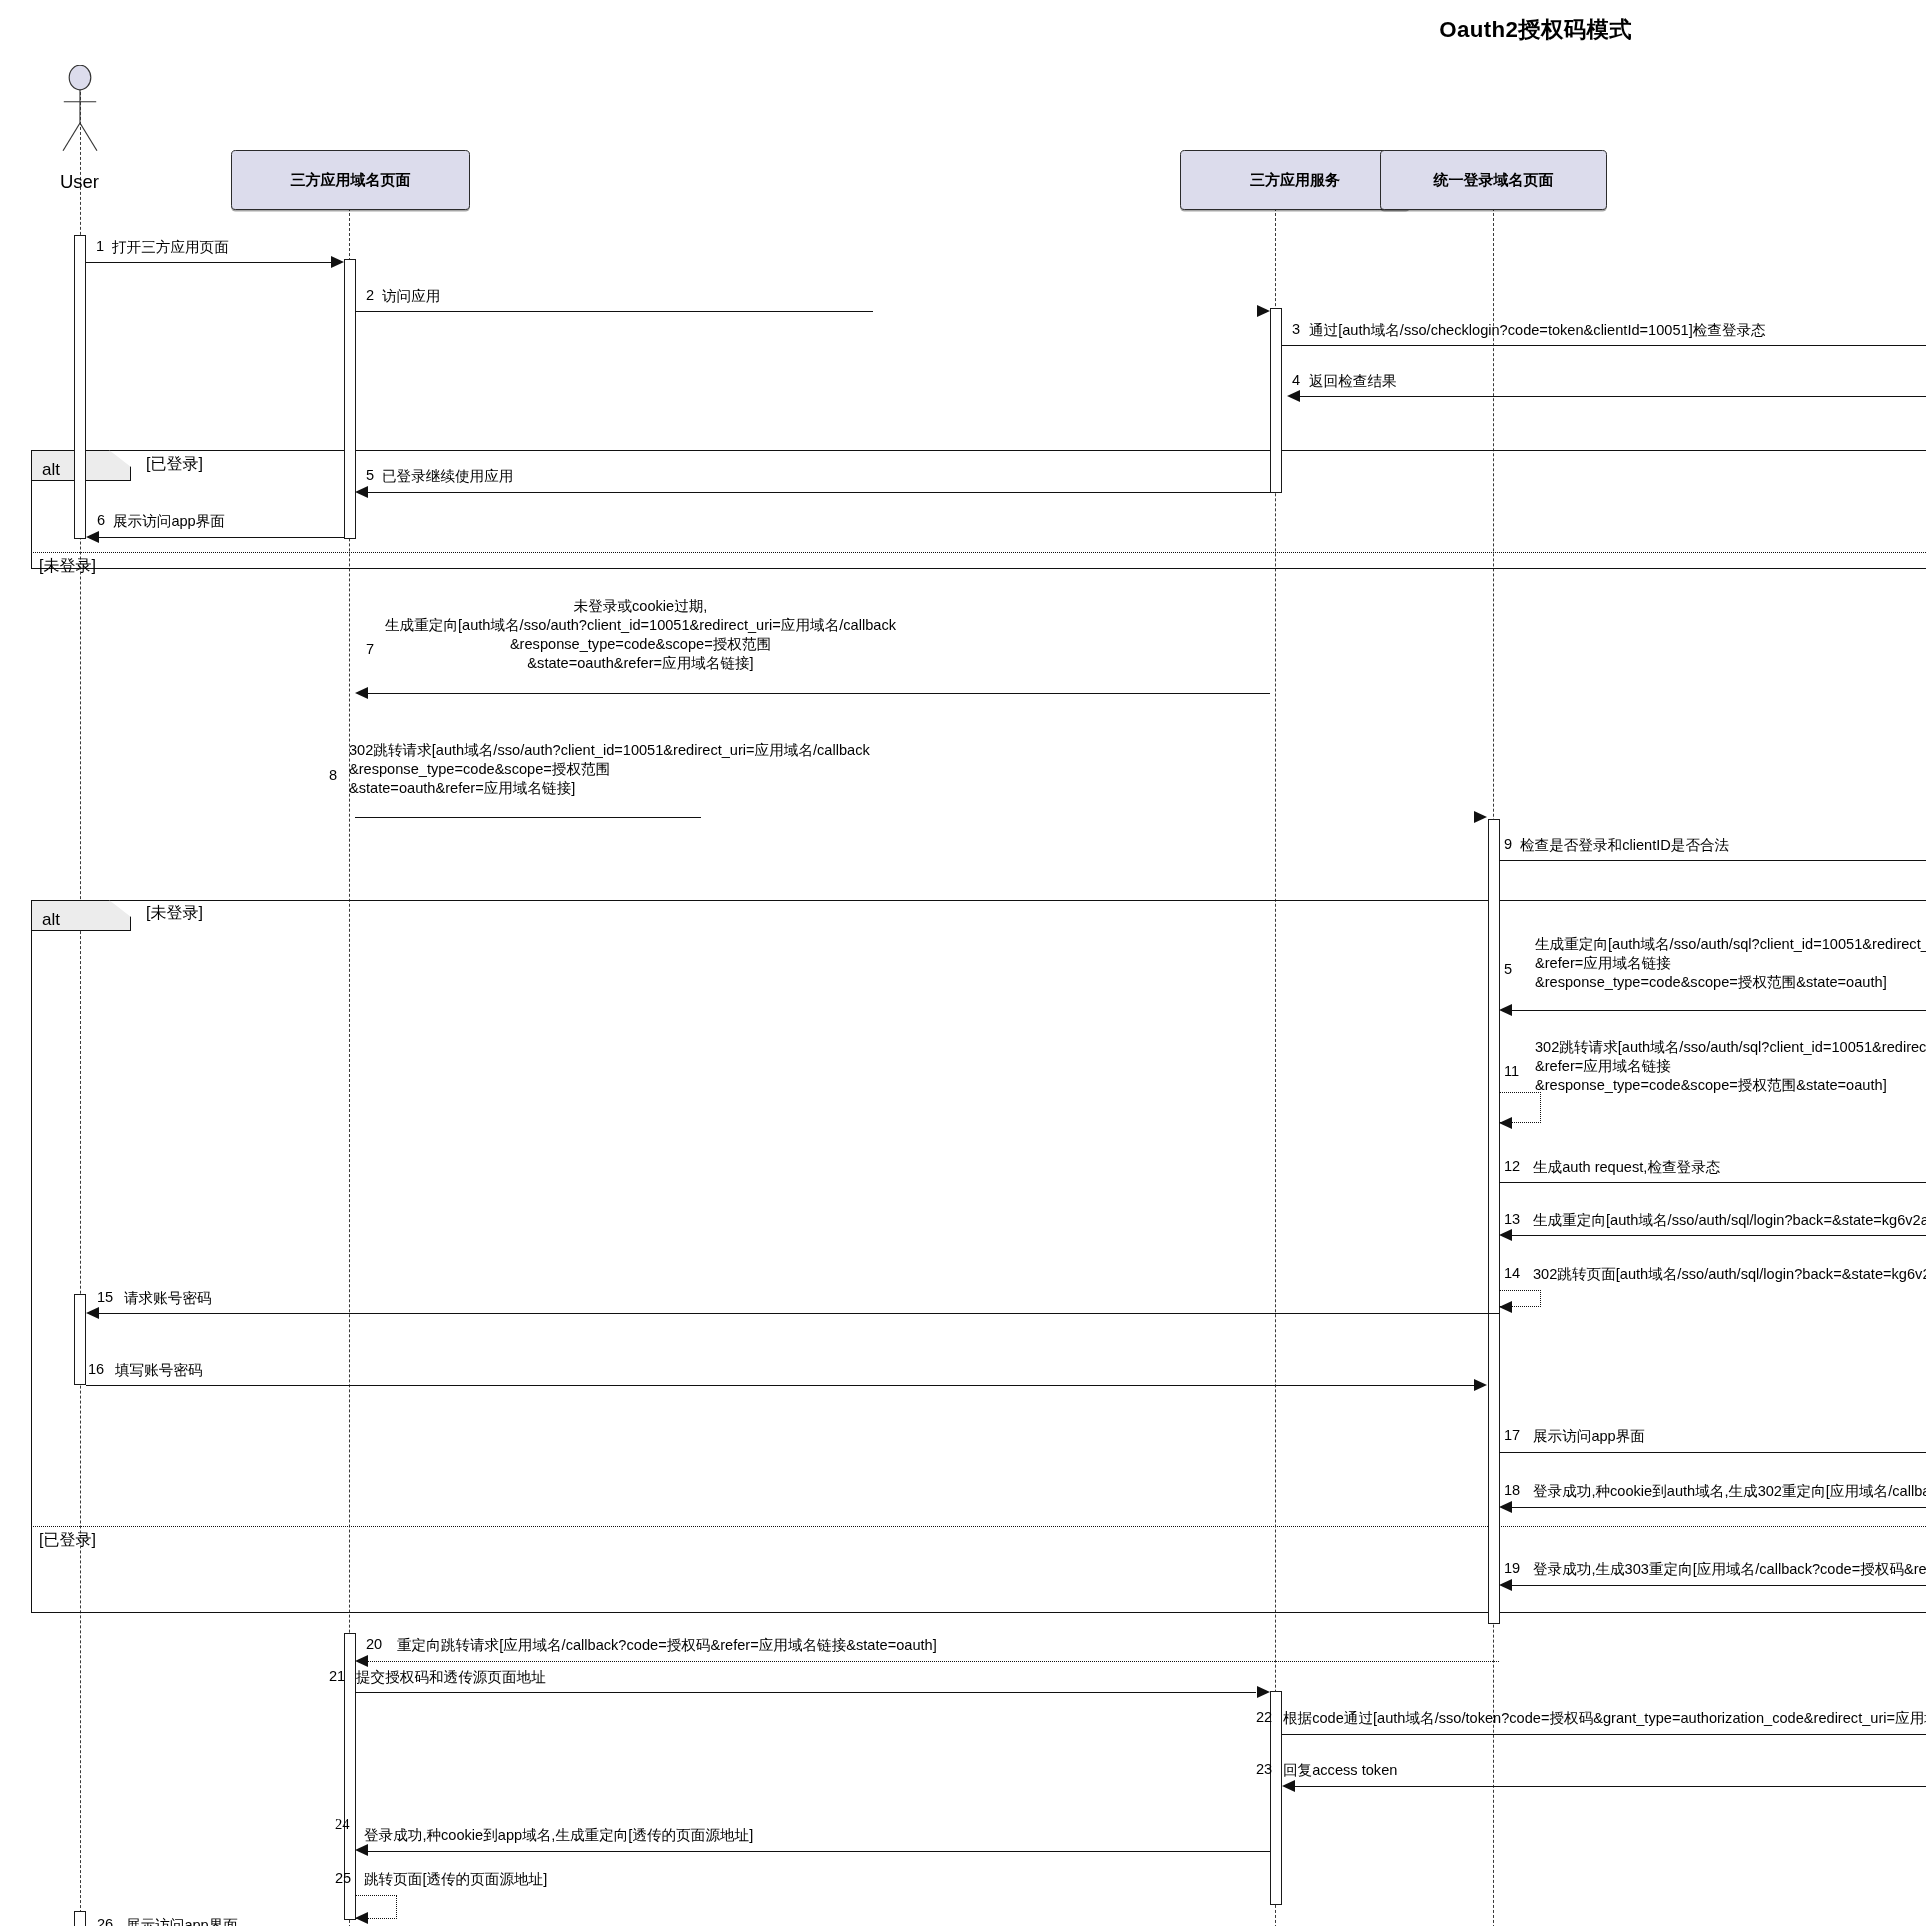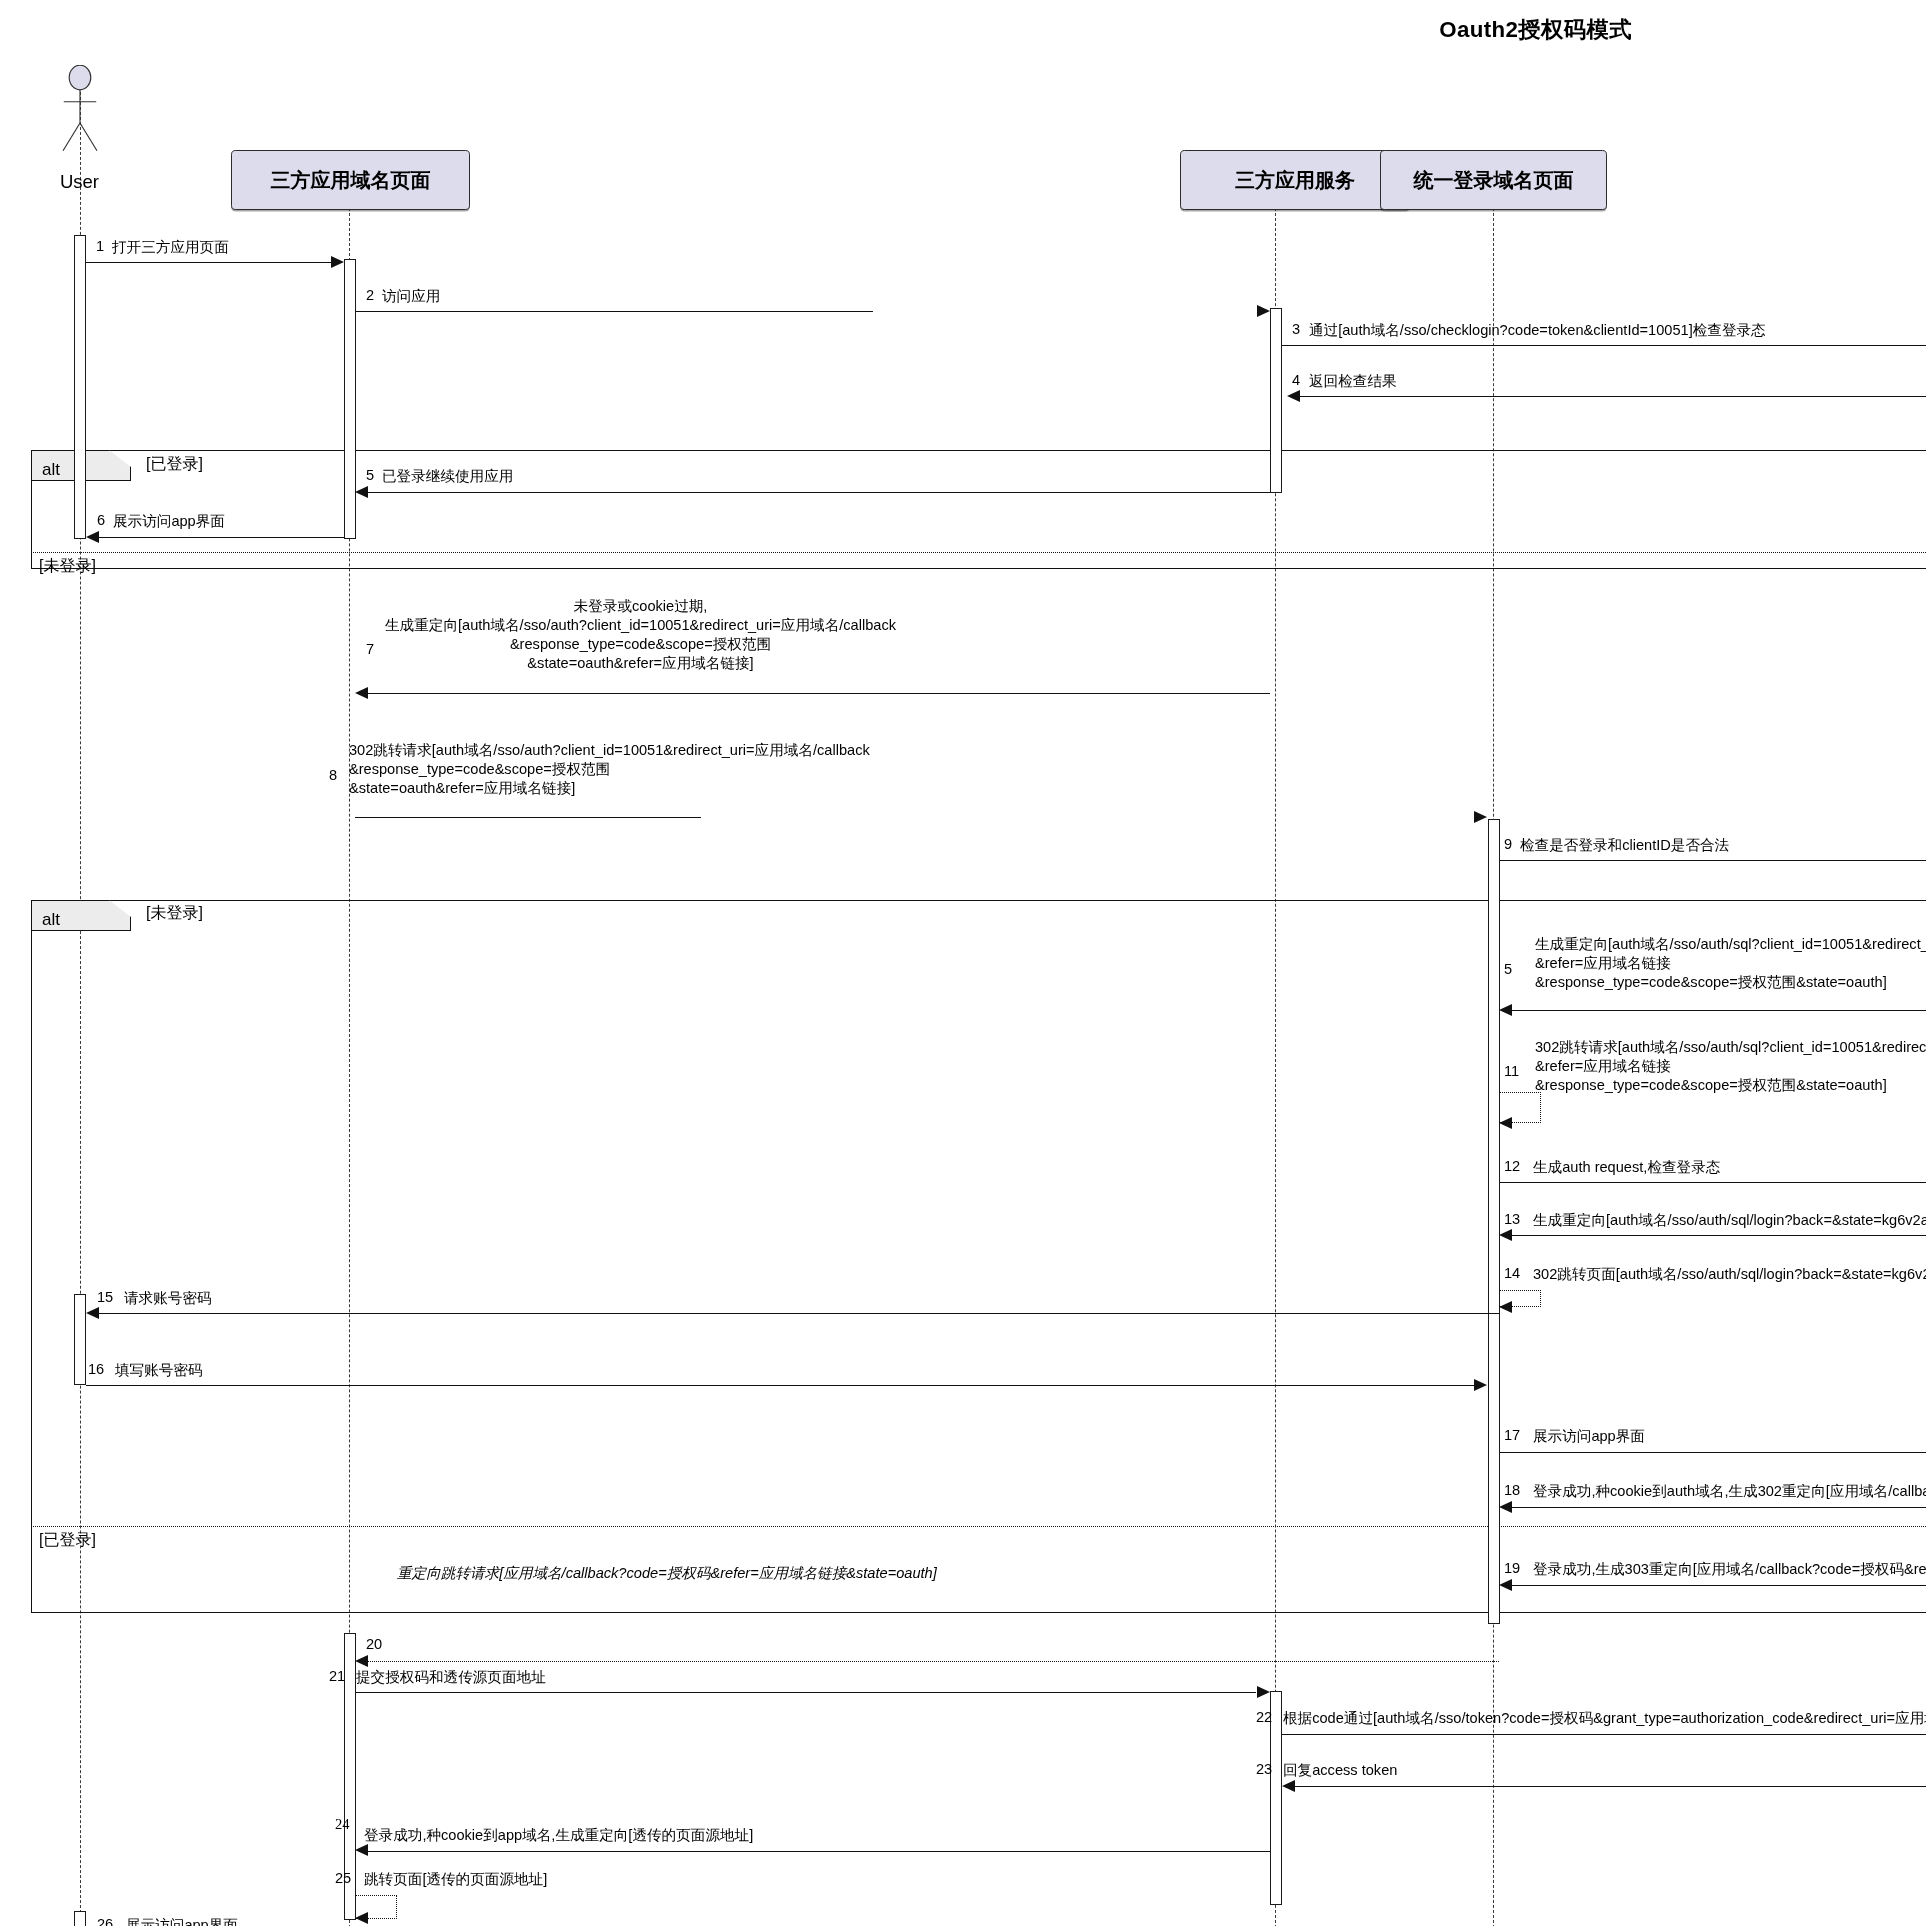--- a/index.html
+++ b/index.html
@@ -13,7 +13,7 @@
   
   .pbox{position:absolute;background:#dcdcec;border:1.2px solid #2b2b2b;border-radius:4.6px;
         box-shadow:0 1.5px 0 rgba(0,0,0,.35);display:flex;align-items:center;justify-content:center;
-        font-size:20px;font-weight:bold;white-space:nowrap;box-sizing:border-box;}
+        font-size:15px;font-weight:bold;white-space:nowrap;box-sizing:border-box;}
 
   
   .actor{position:absolute;}

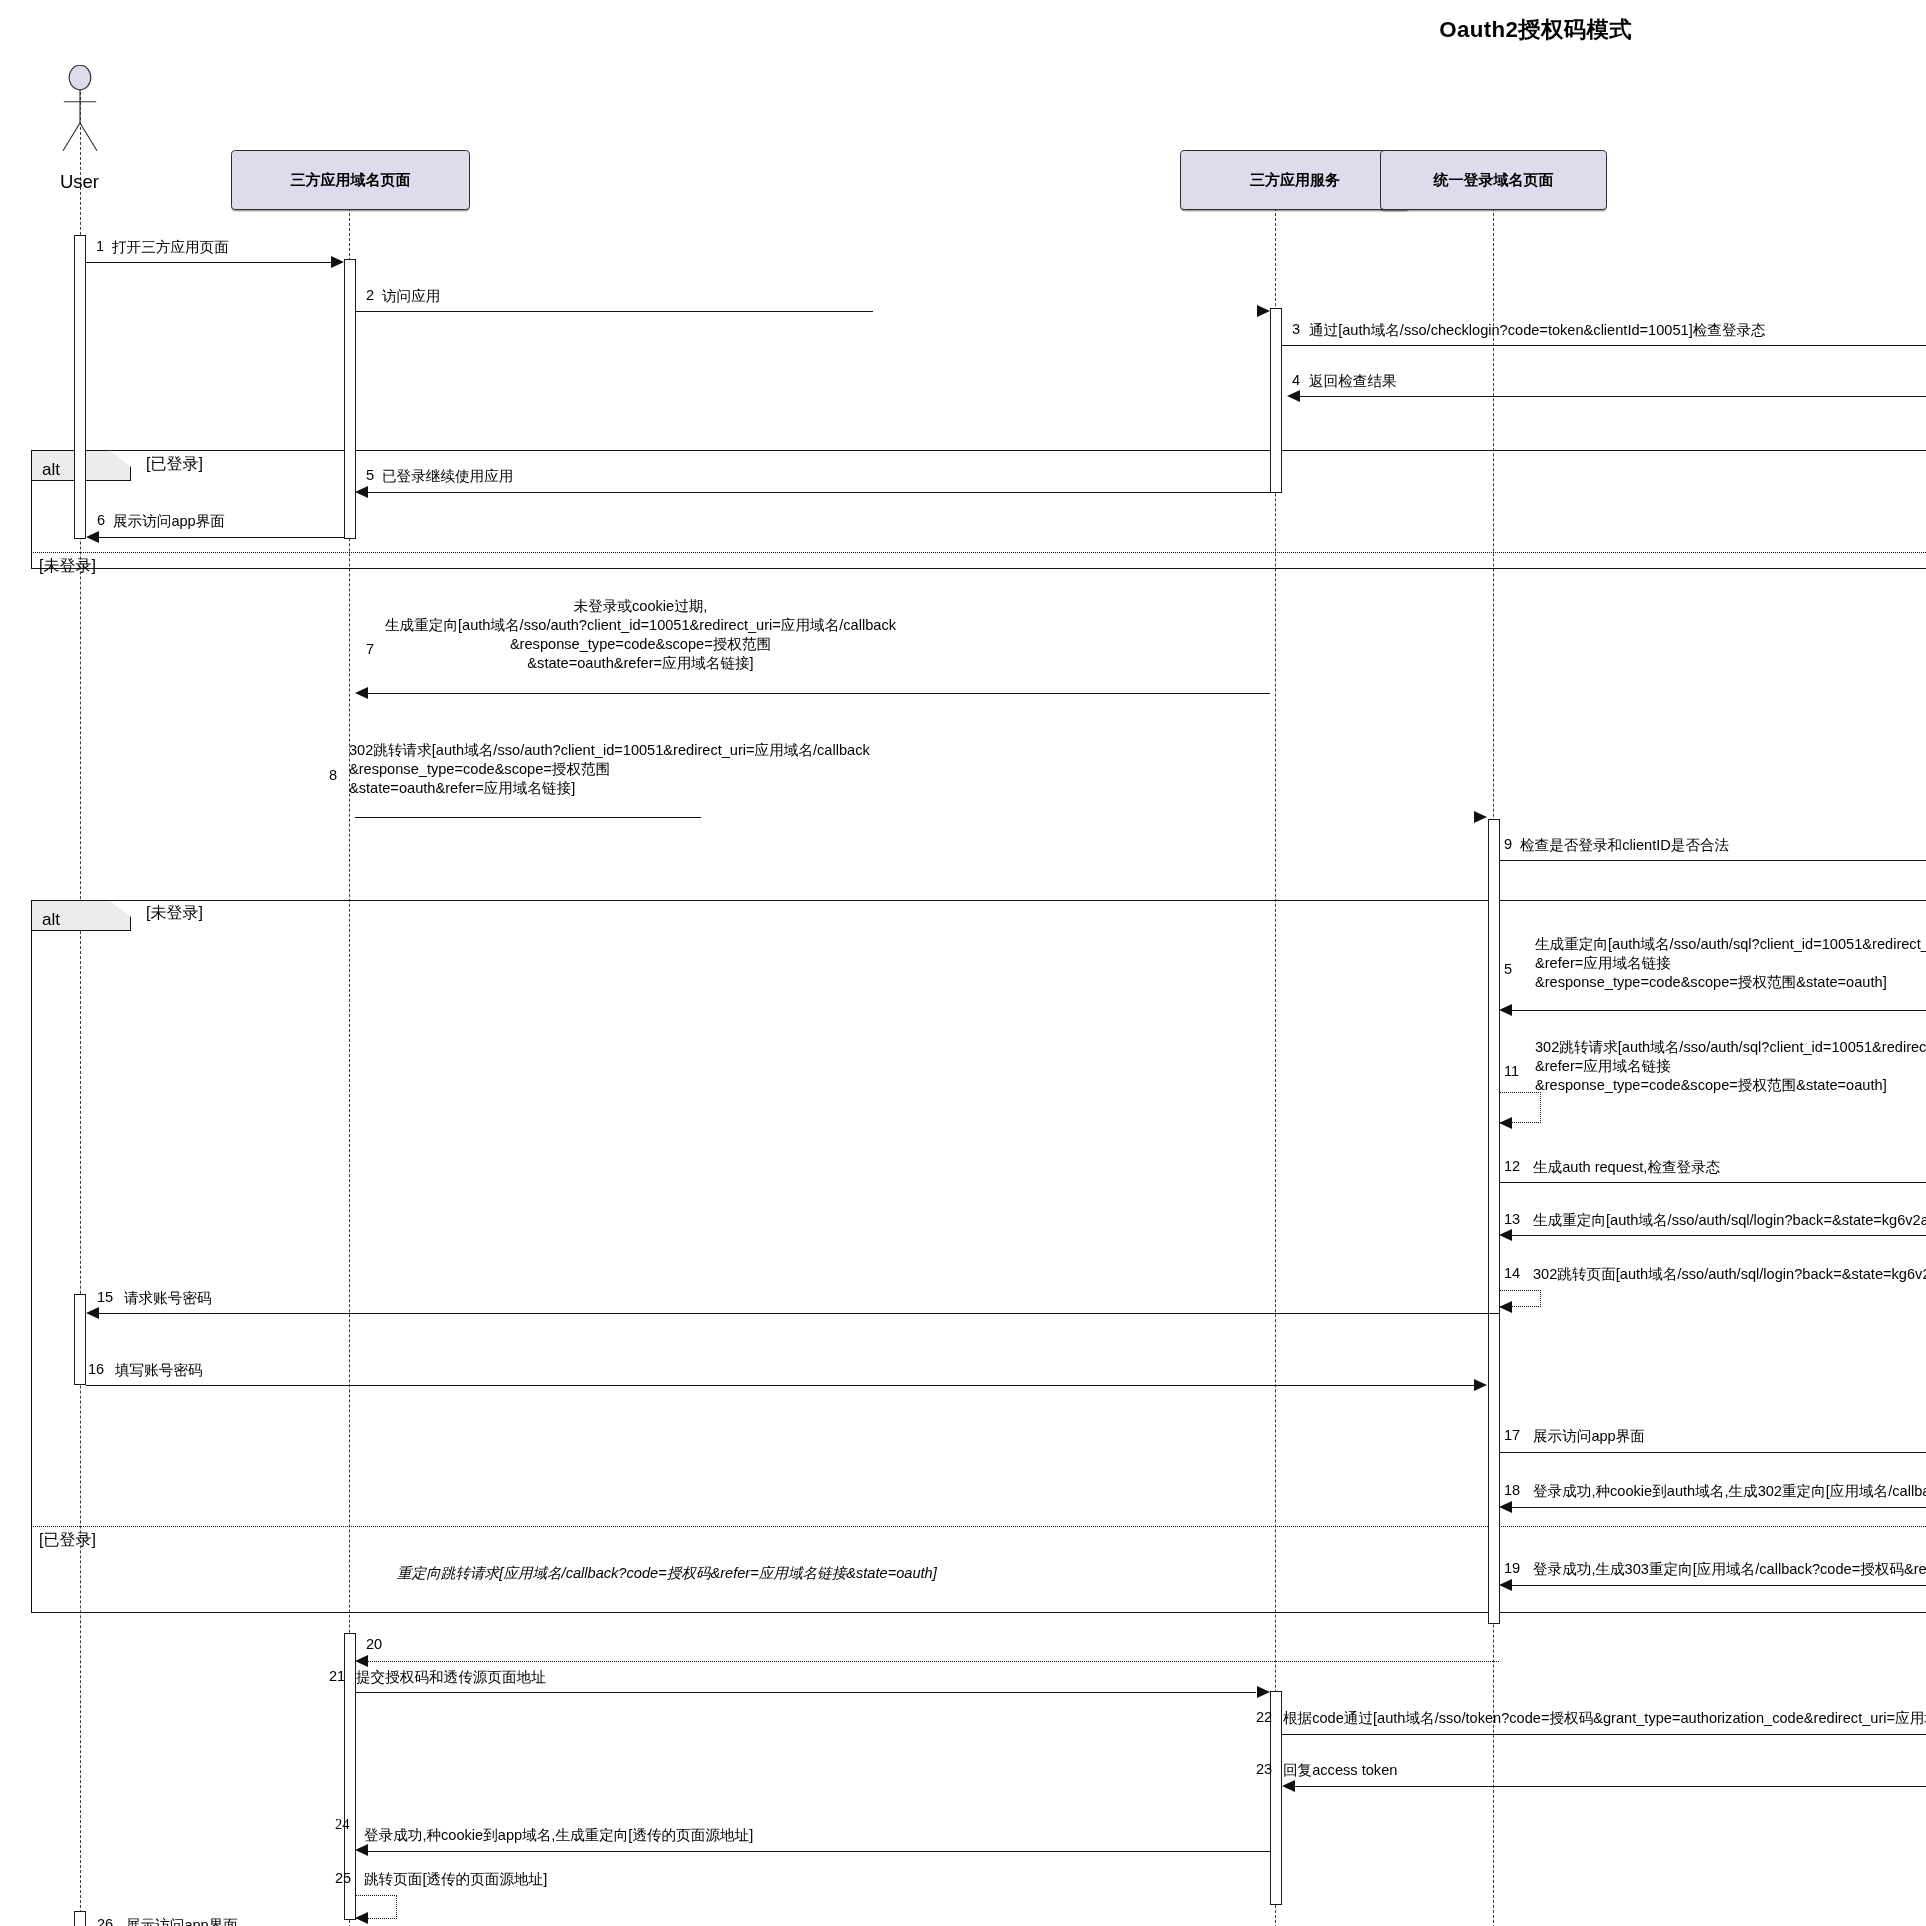--- a/index.html
+++ b/index.html
@@ -214,7 +214,7 @@
   <div class="arrowL" style="left:1499px; top:1579px;"></div>
 
   <div class="mnum" style="left:366px; top:1636px;">20</div>
-  <div class="mlabel" style="left:397px; top:1564px;font-style:italic;">重定向跳转请求[应用域名/callback?code=授权码&amp;refer=应用域名链接&amp;state=oauth]</div>
+  <div class="mlabel" style="left:397px; top:1636px;">重定向跳转请求[应用域名/callback?code=授权码&amp;refer=应用域名链接&amp;state=oauth]</div>
   <div class="msg dotted" style="left:368px; top:1661px; width:1131px;"></div>
   <div class="arrowL" style="left:355px; top:1655px;"></div>
 

